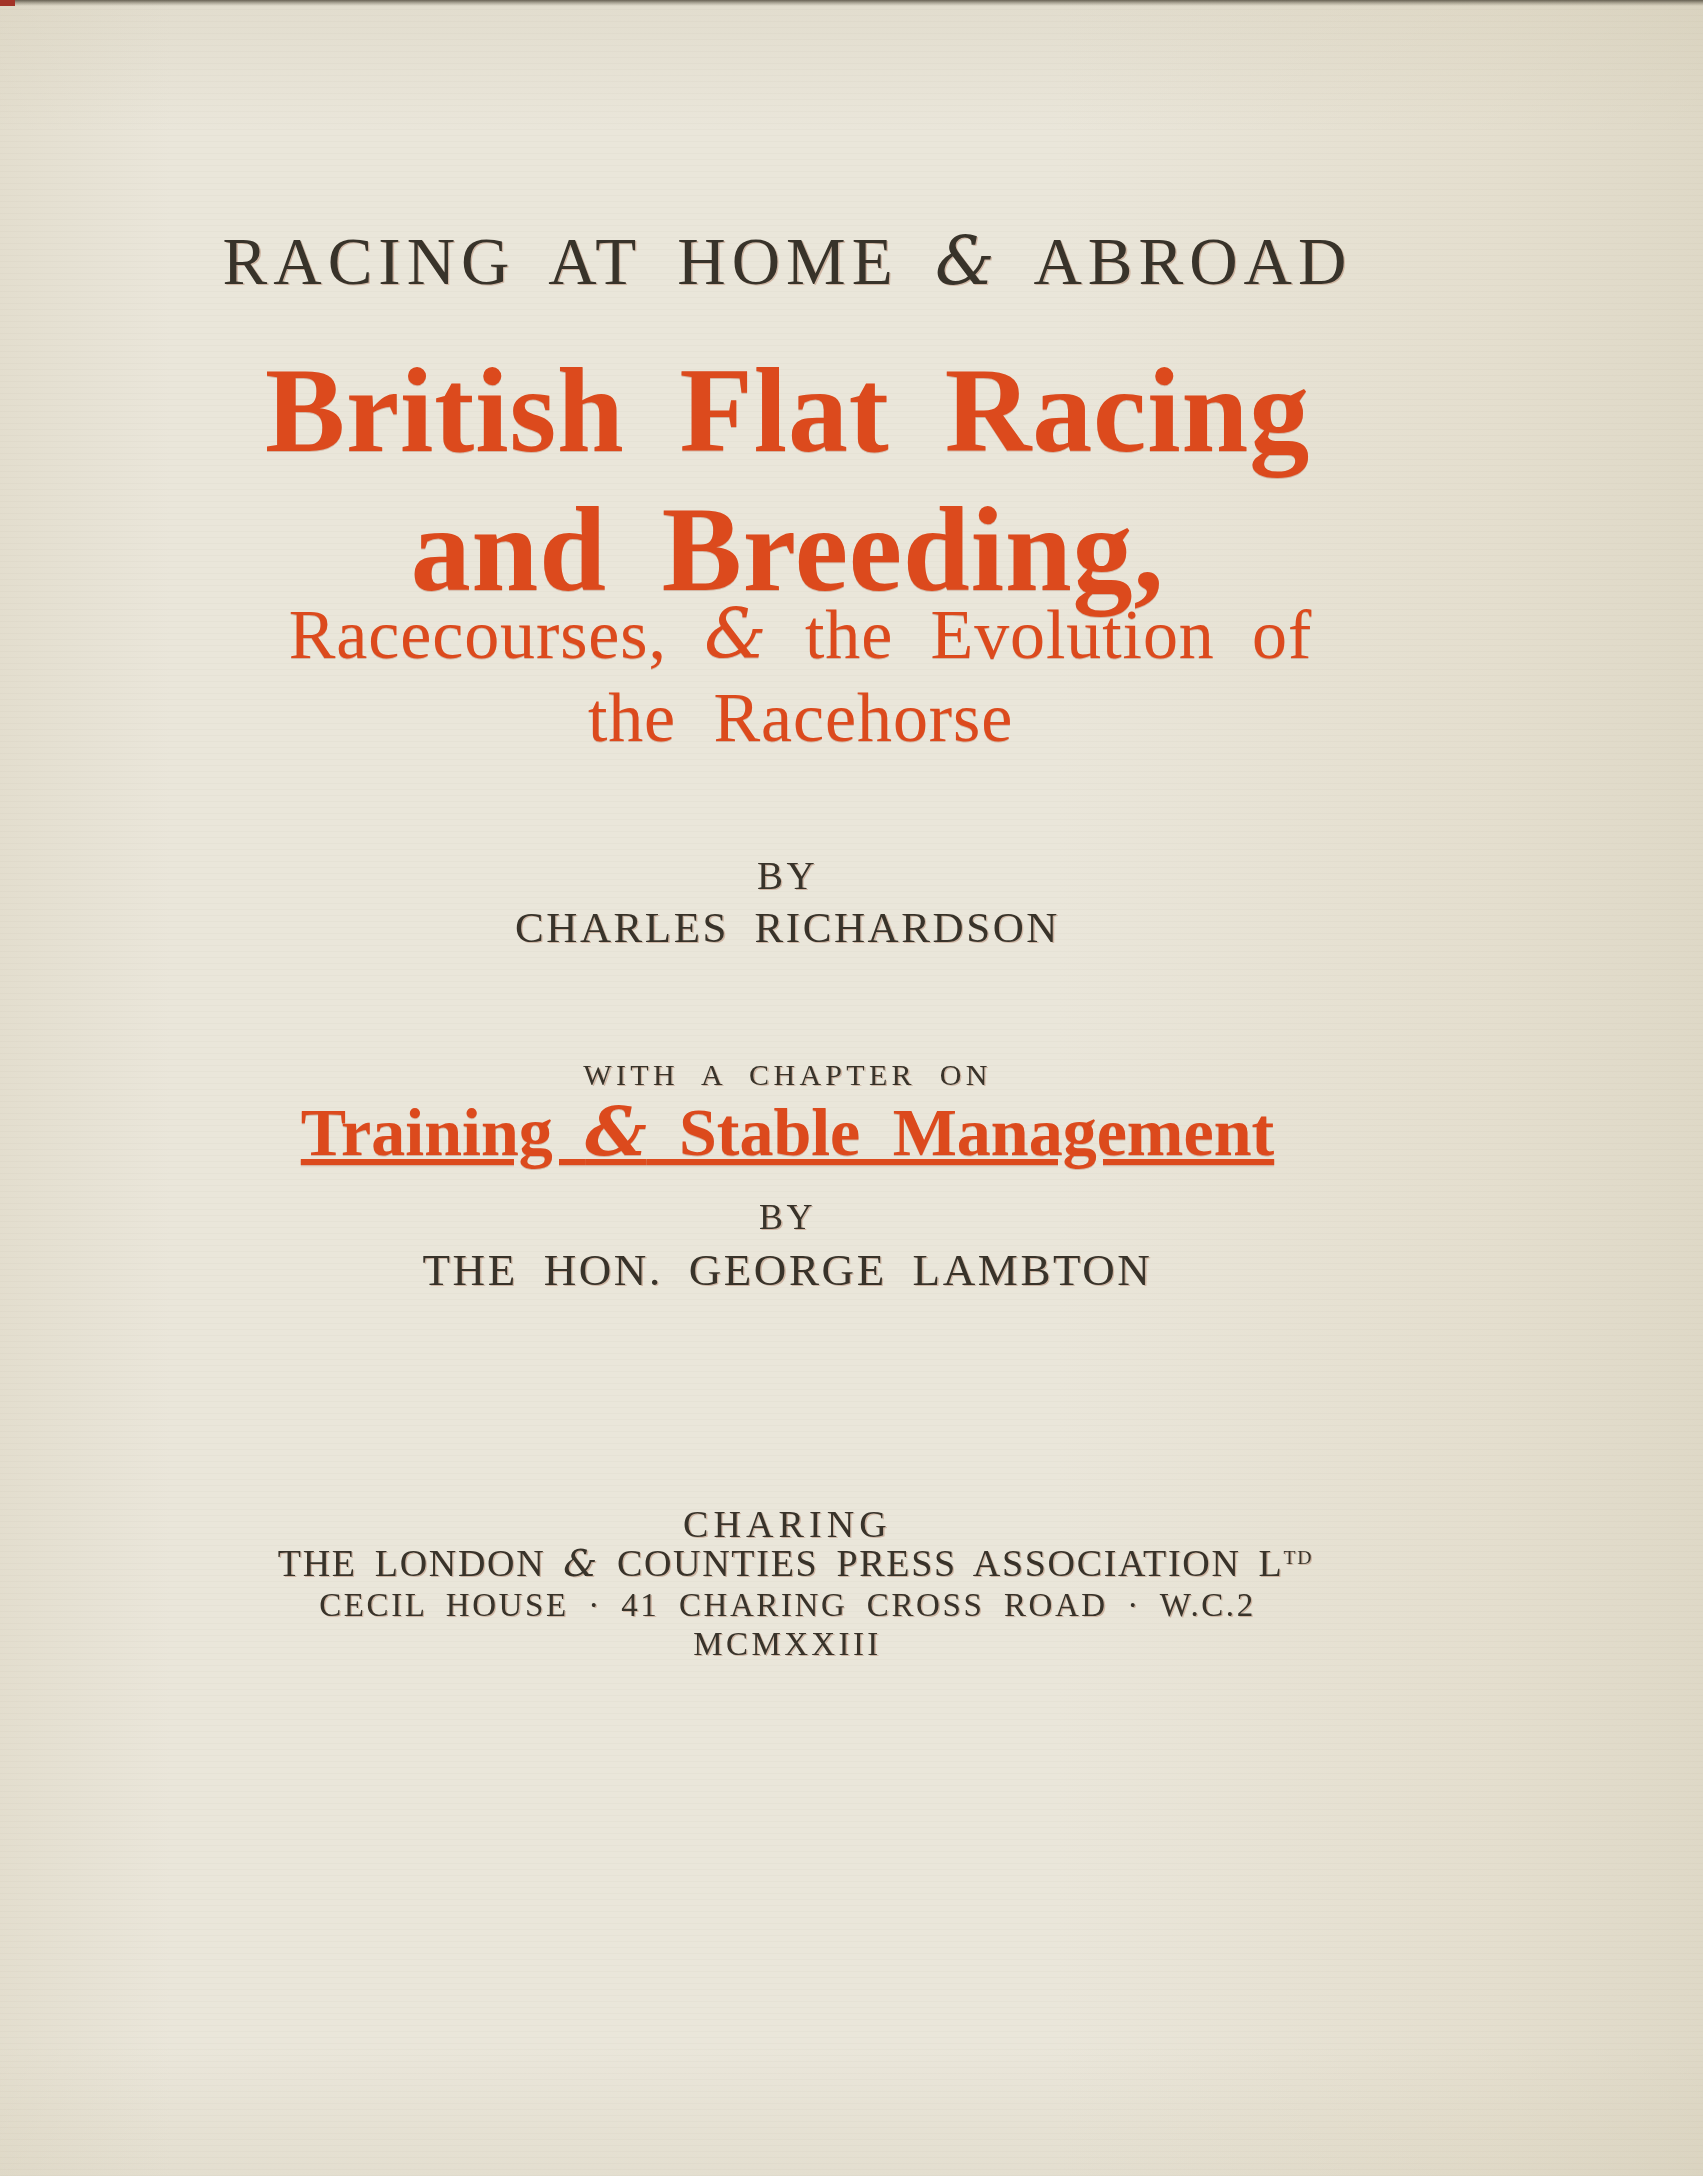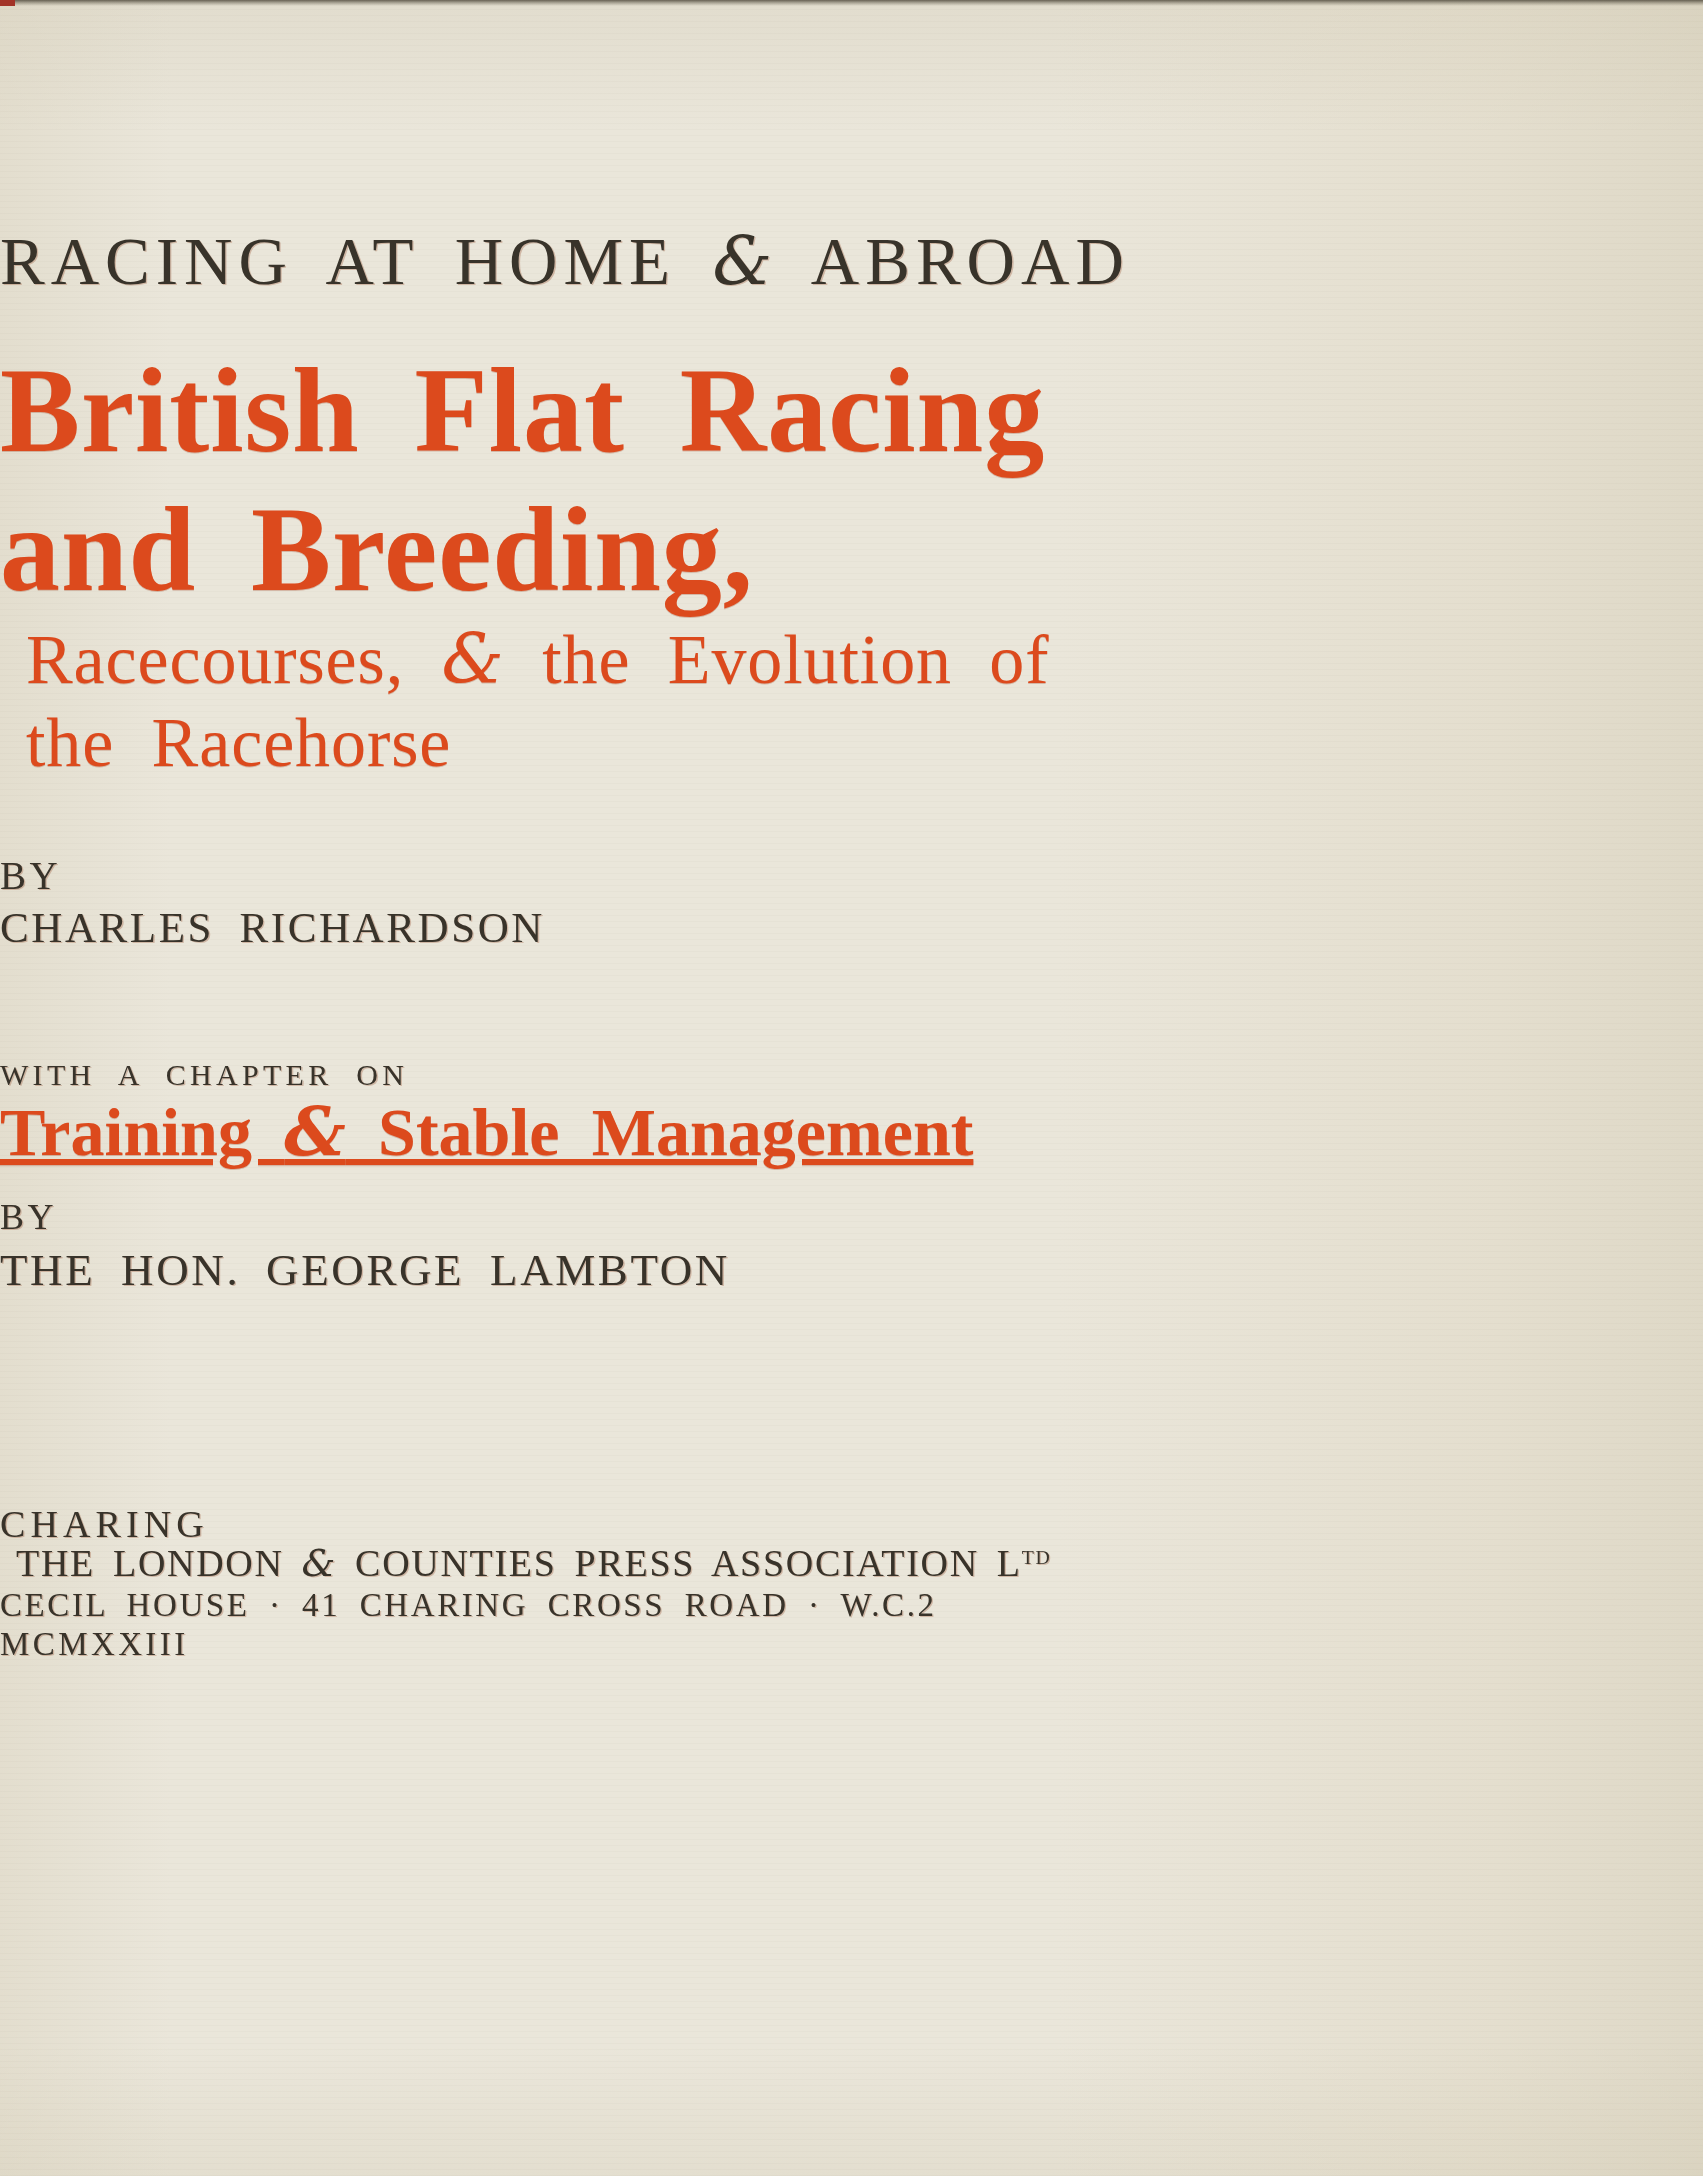--- a/index.html
+++ b/index.html
@@ -41,6 +41,7 @@
   .line {
     position: absolute;
     left: 0; right: 0;
+    text-align: center;
     white-space: nowrap;
     line-height: 1;
   }

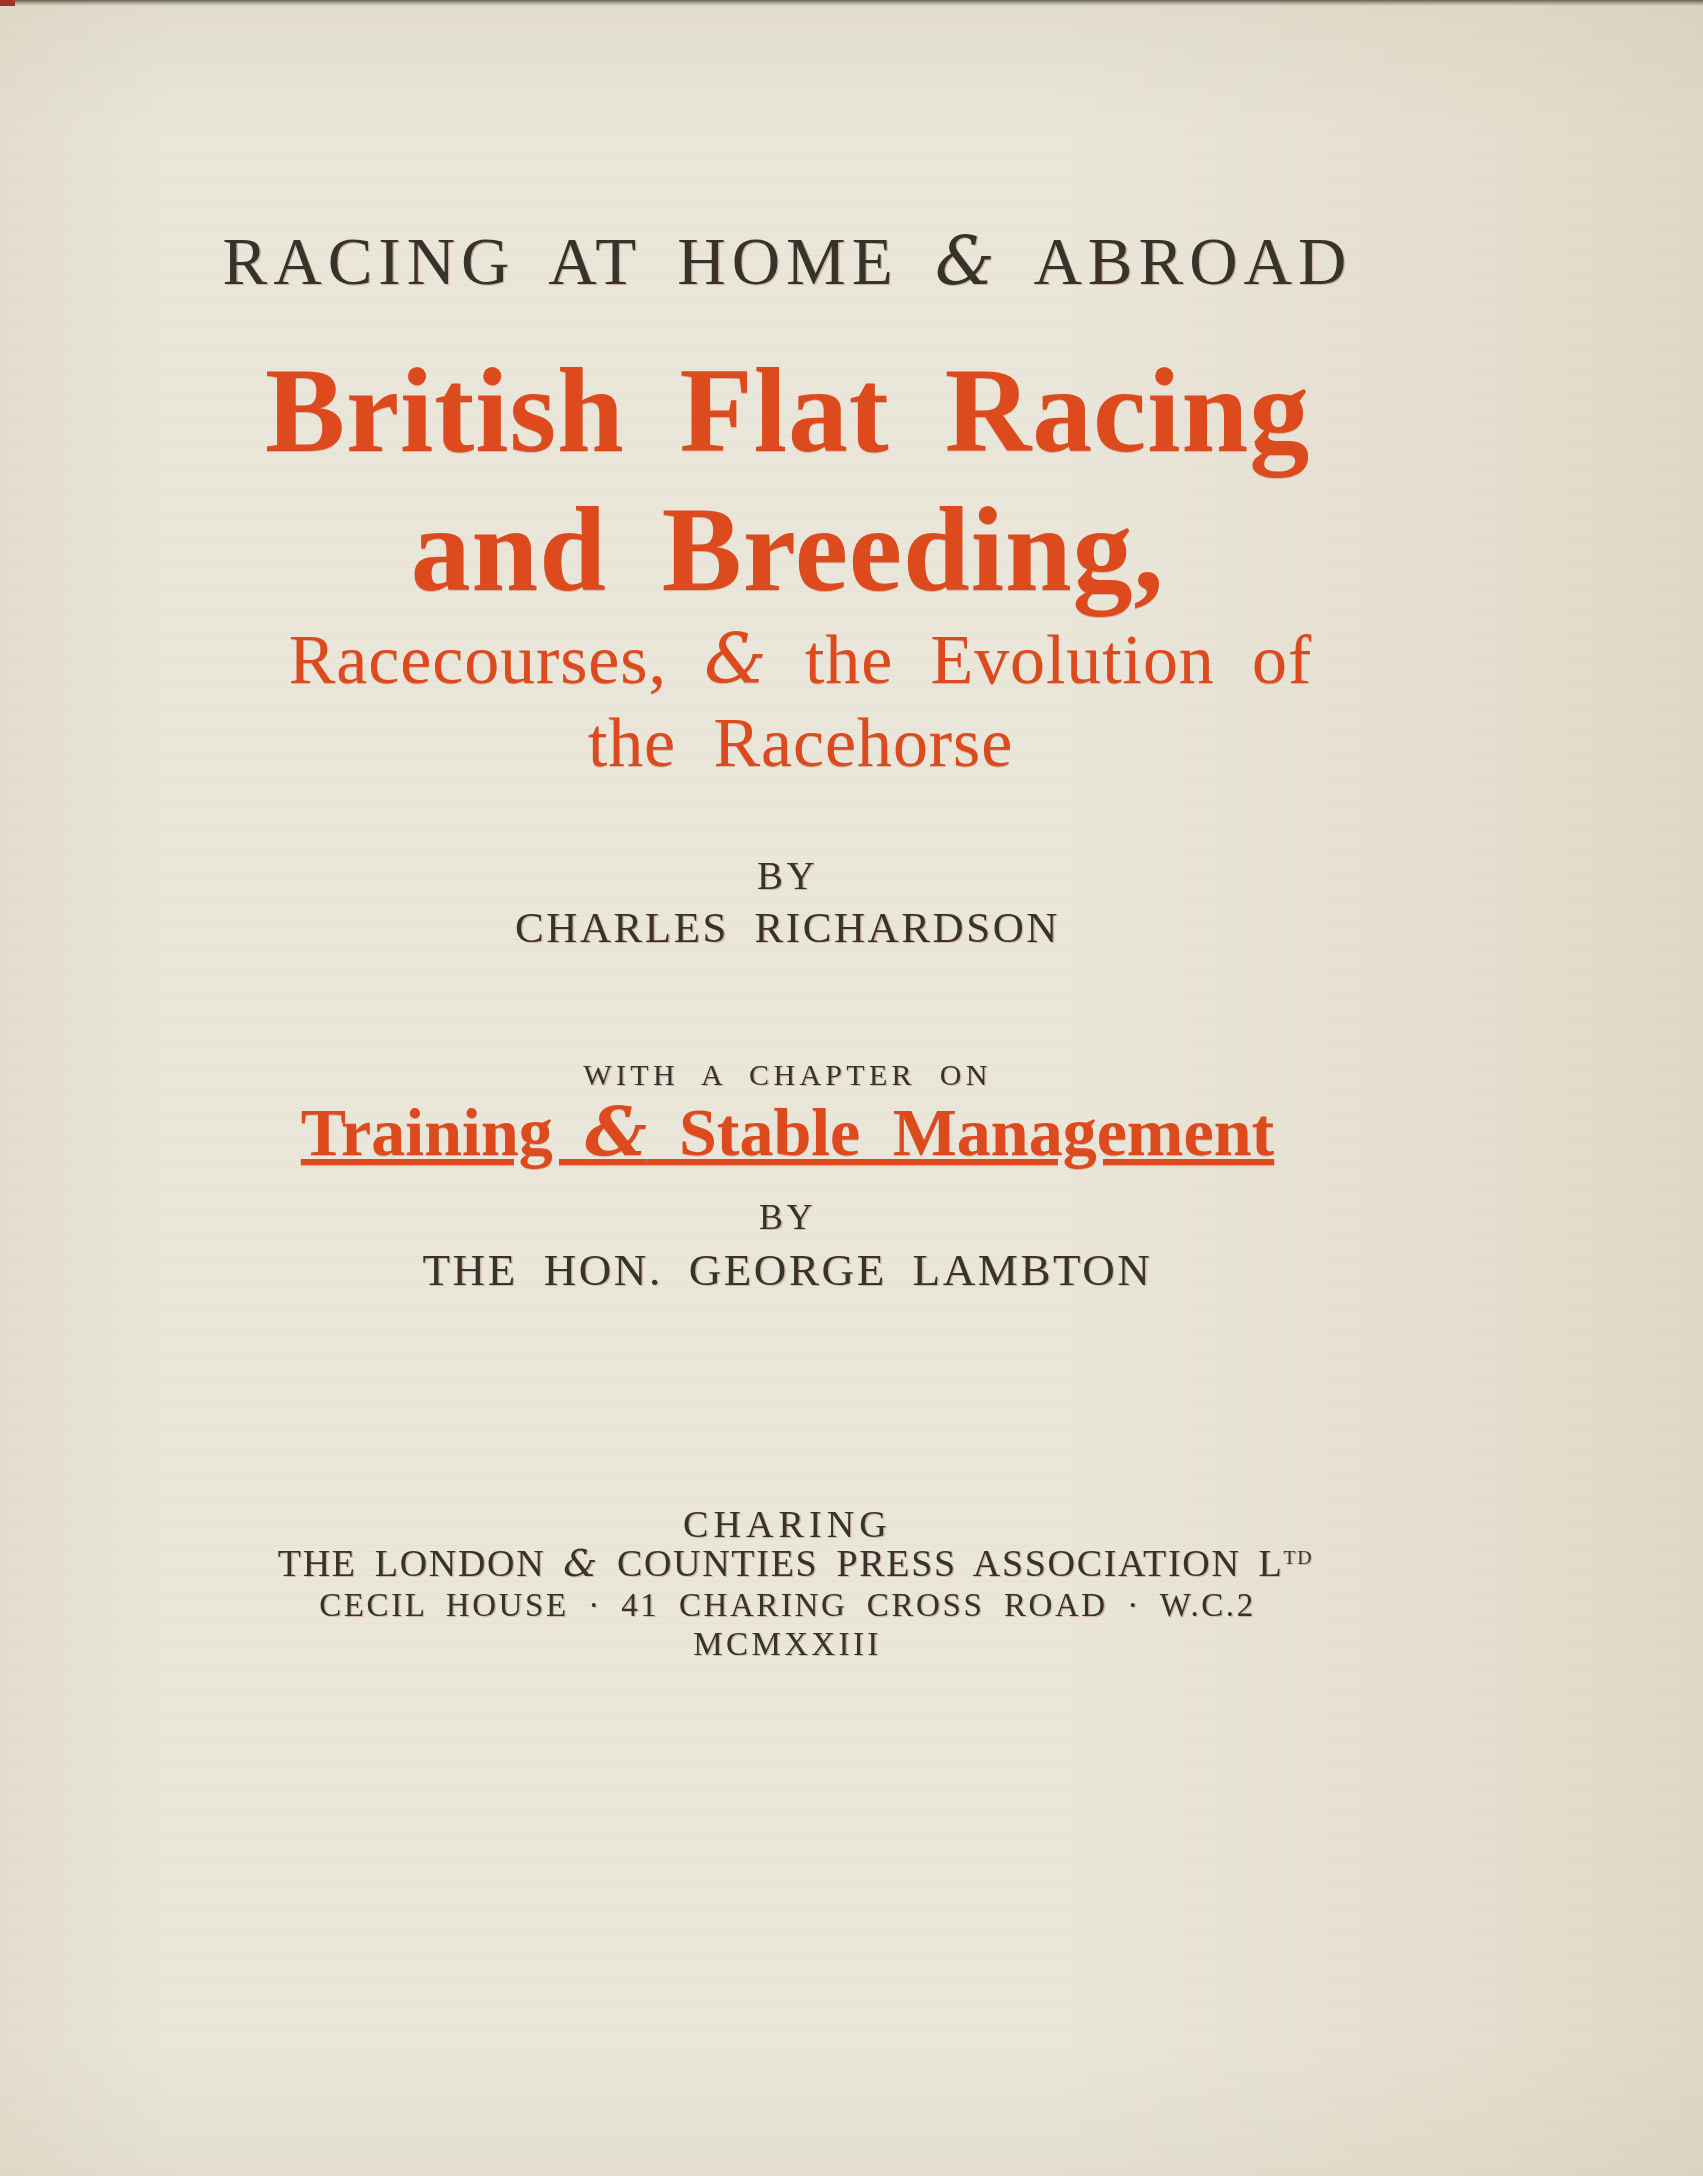--- a/index.html
+++ b/index.html
@@ -72,7 +72,7 @@
     letter-spacing: 0.9px;
   }
   .subtitle {
-    top: 618px;
+    top: 593px;
     font-size: 70px;
     line-height: 1.18;
     word-spacing: 19px;

